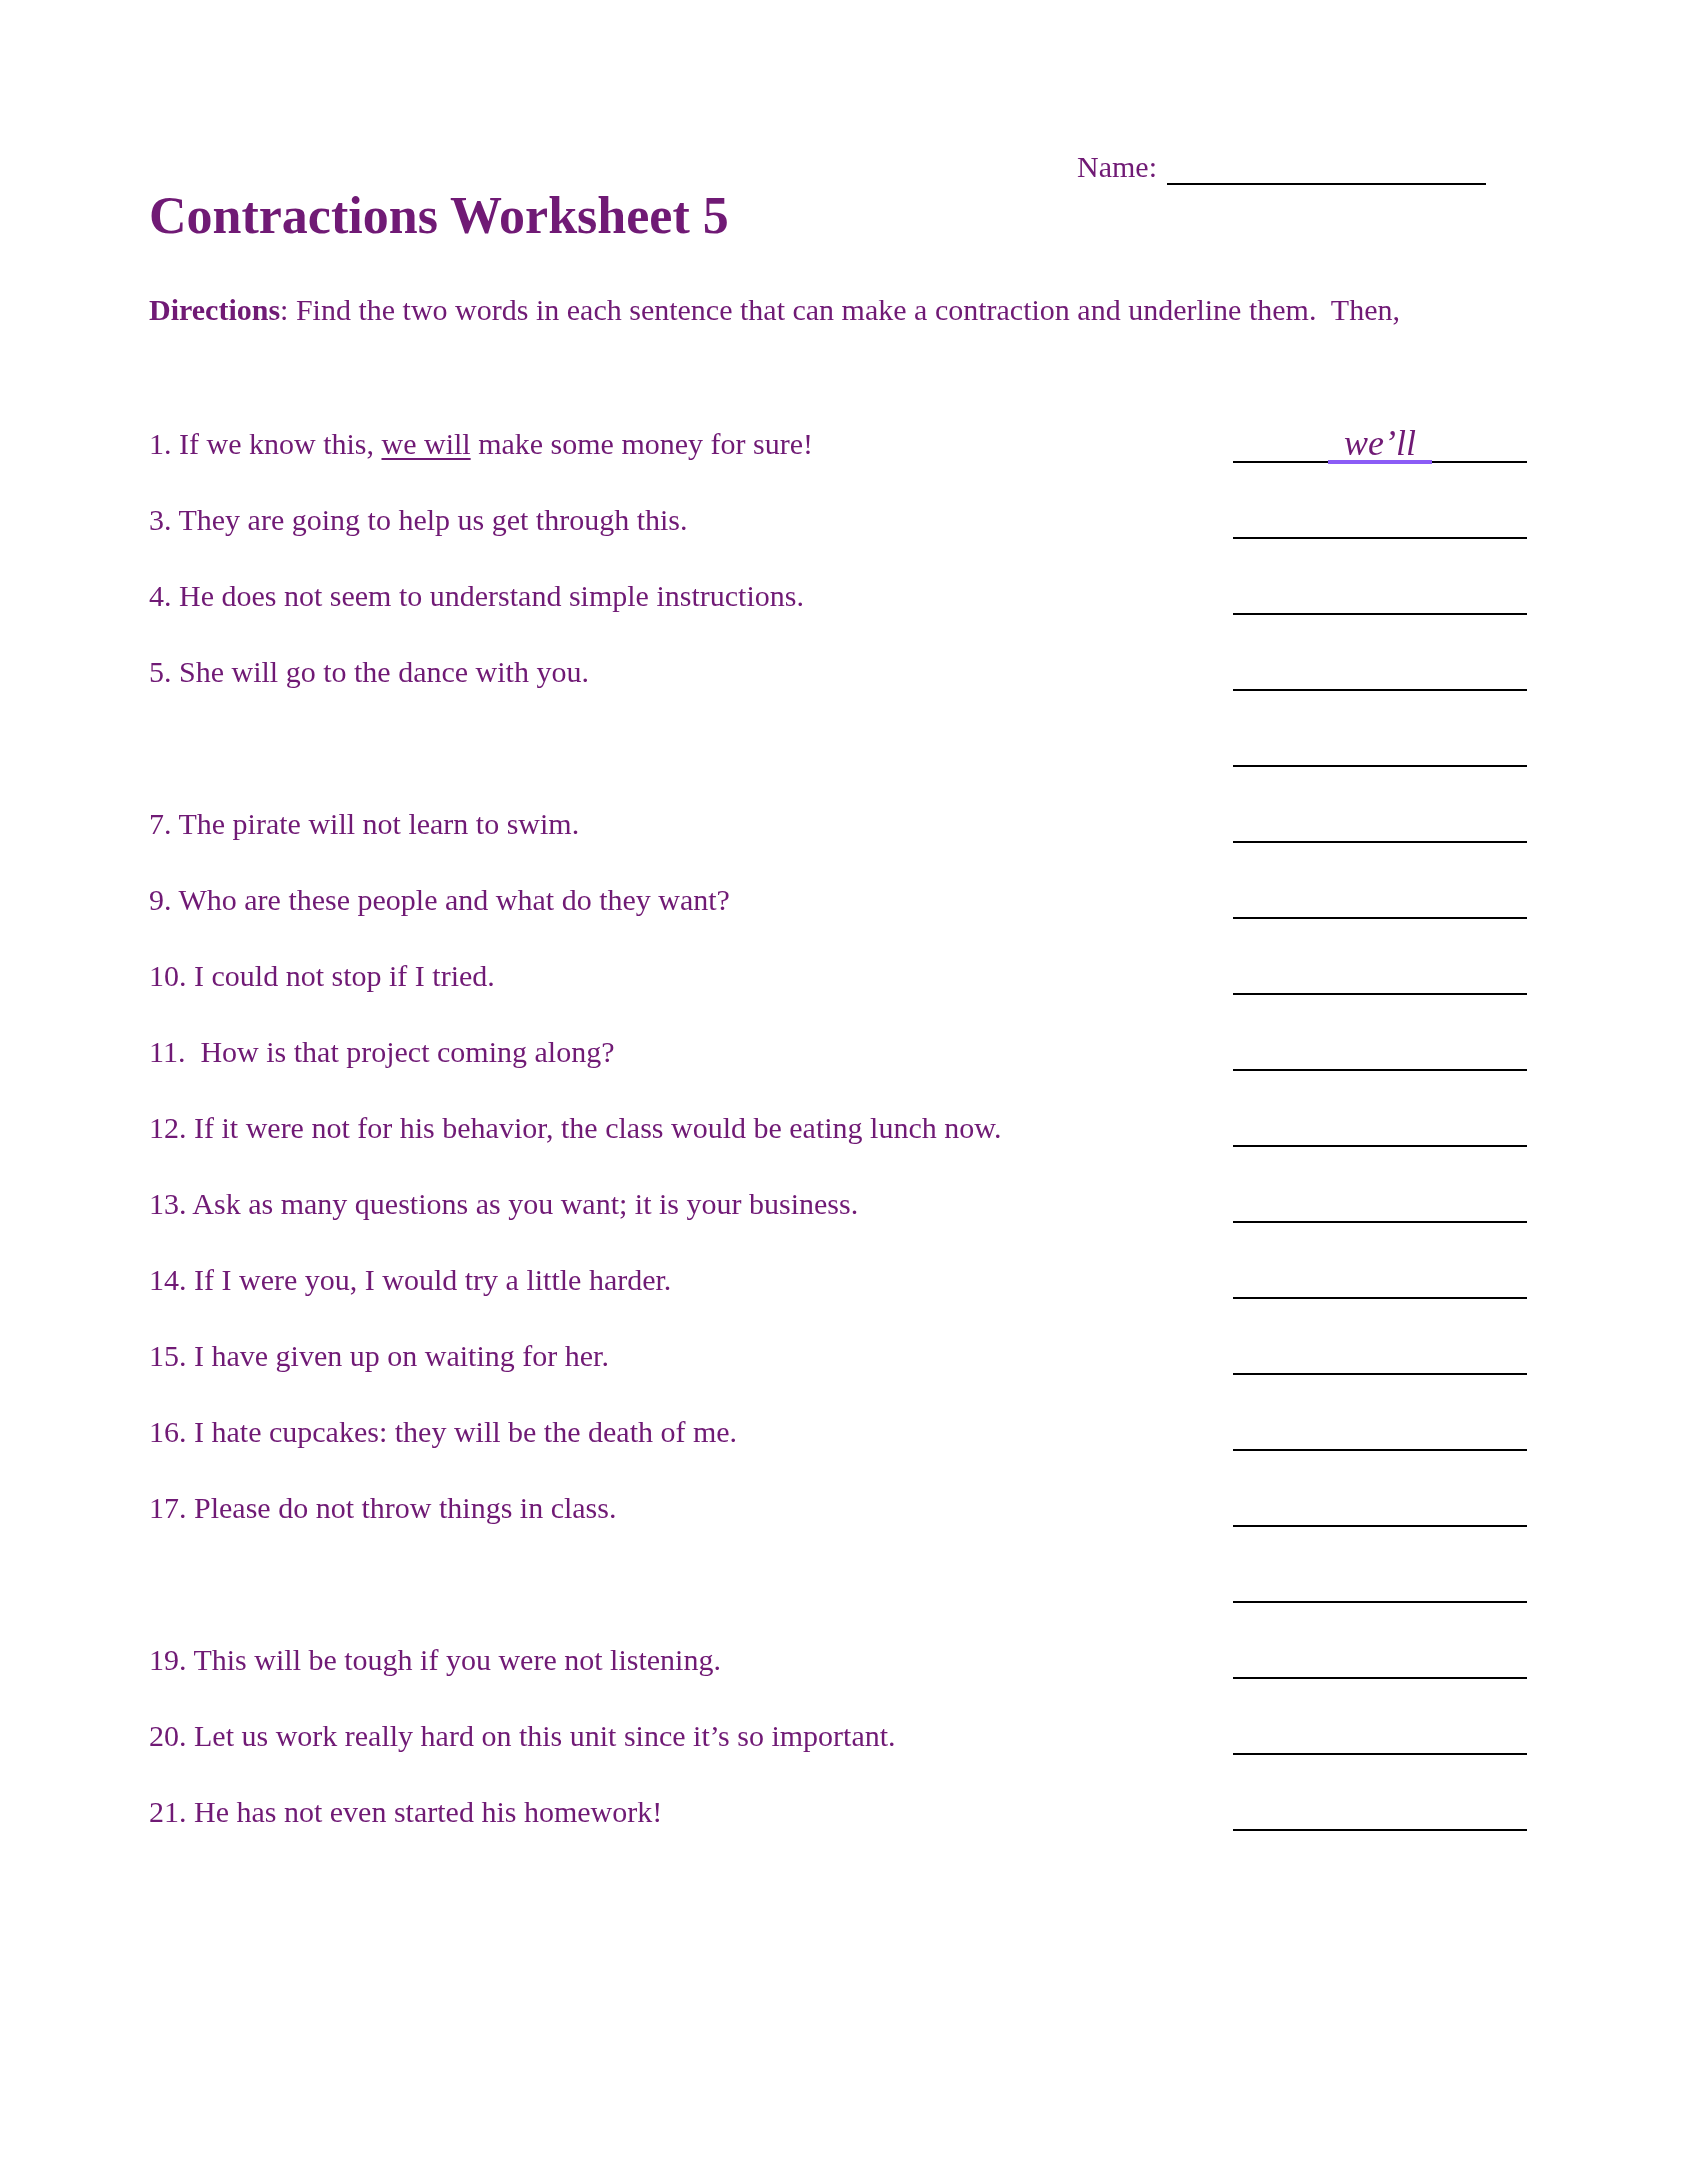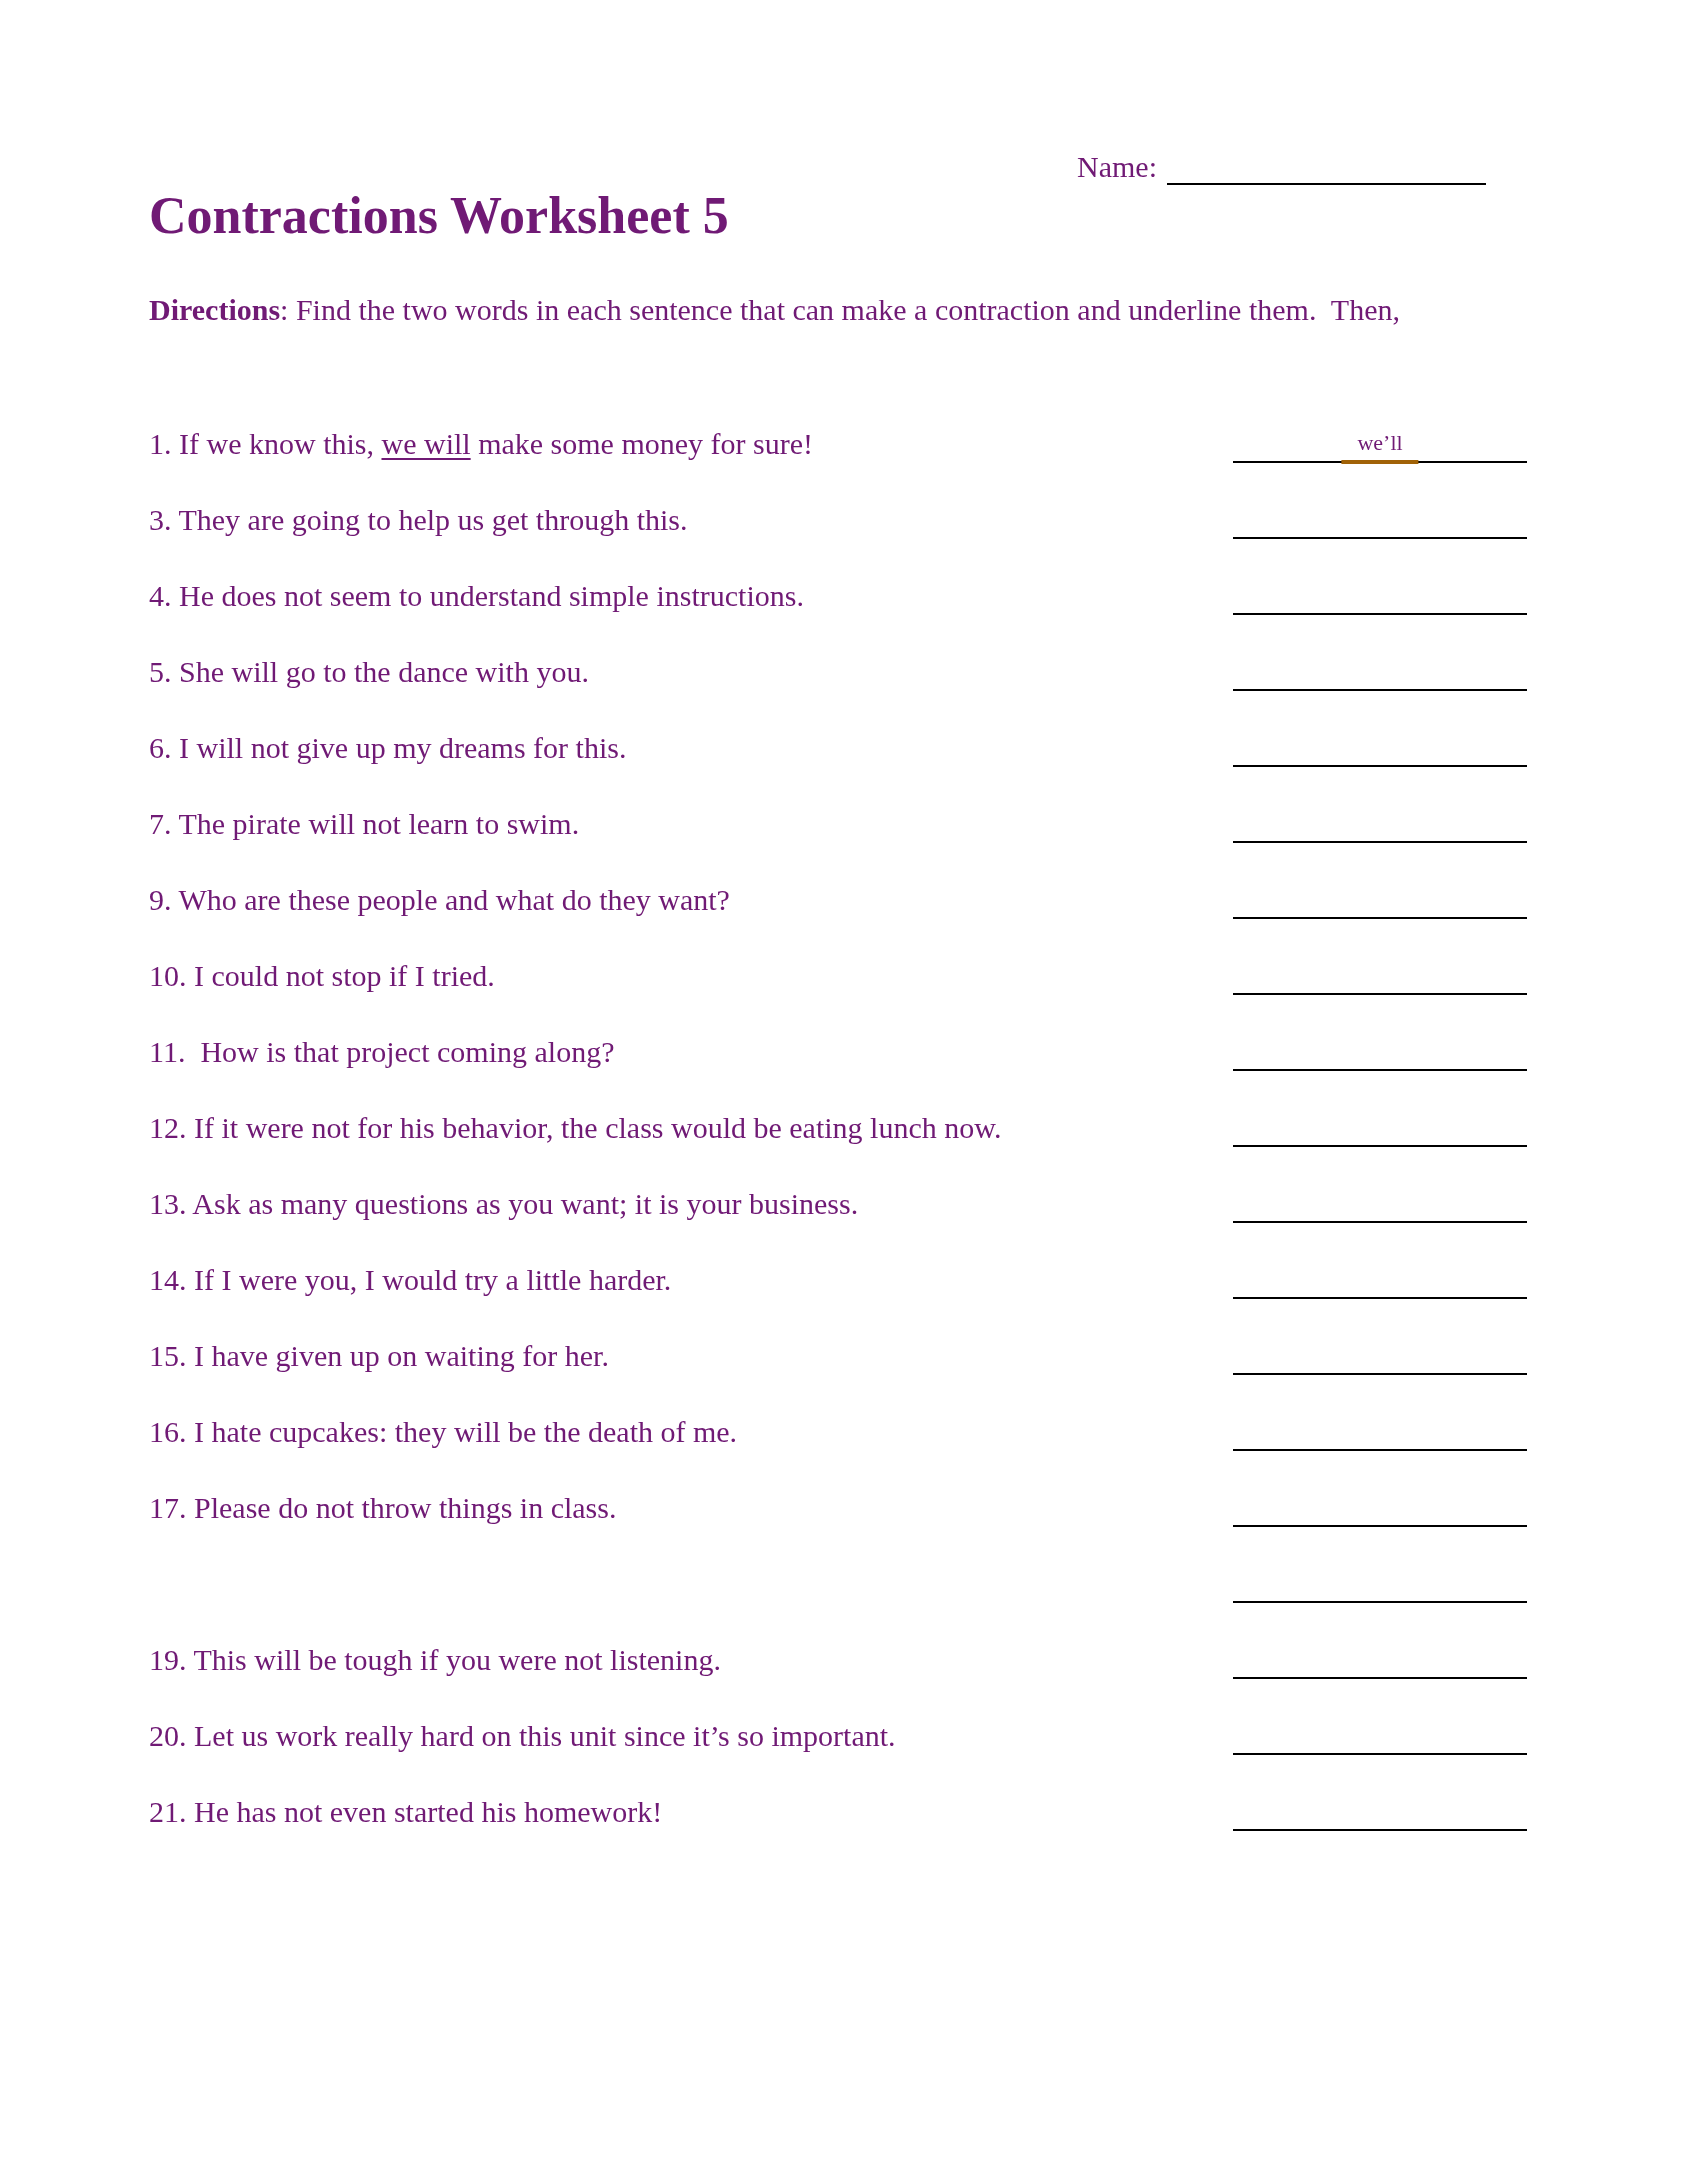--- a/index.html
+++ b/index.html
@@ -88,10 +88,11 @@
     bottom: -3px;
     transform: translateX(-50%);
     padding: 0 16px;
-    font-size: 22px;
+    font-size: 36px;
     line-height: 34px;
-    border-bottom: 4px solid #a16207;
+    border-bottom: 4px solid #8b5cf6;
     white-space: nowrap;
+    font-style: italic;
   }
   .answer-text:empty { display: none; }
 </style>

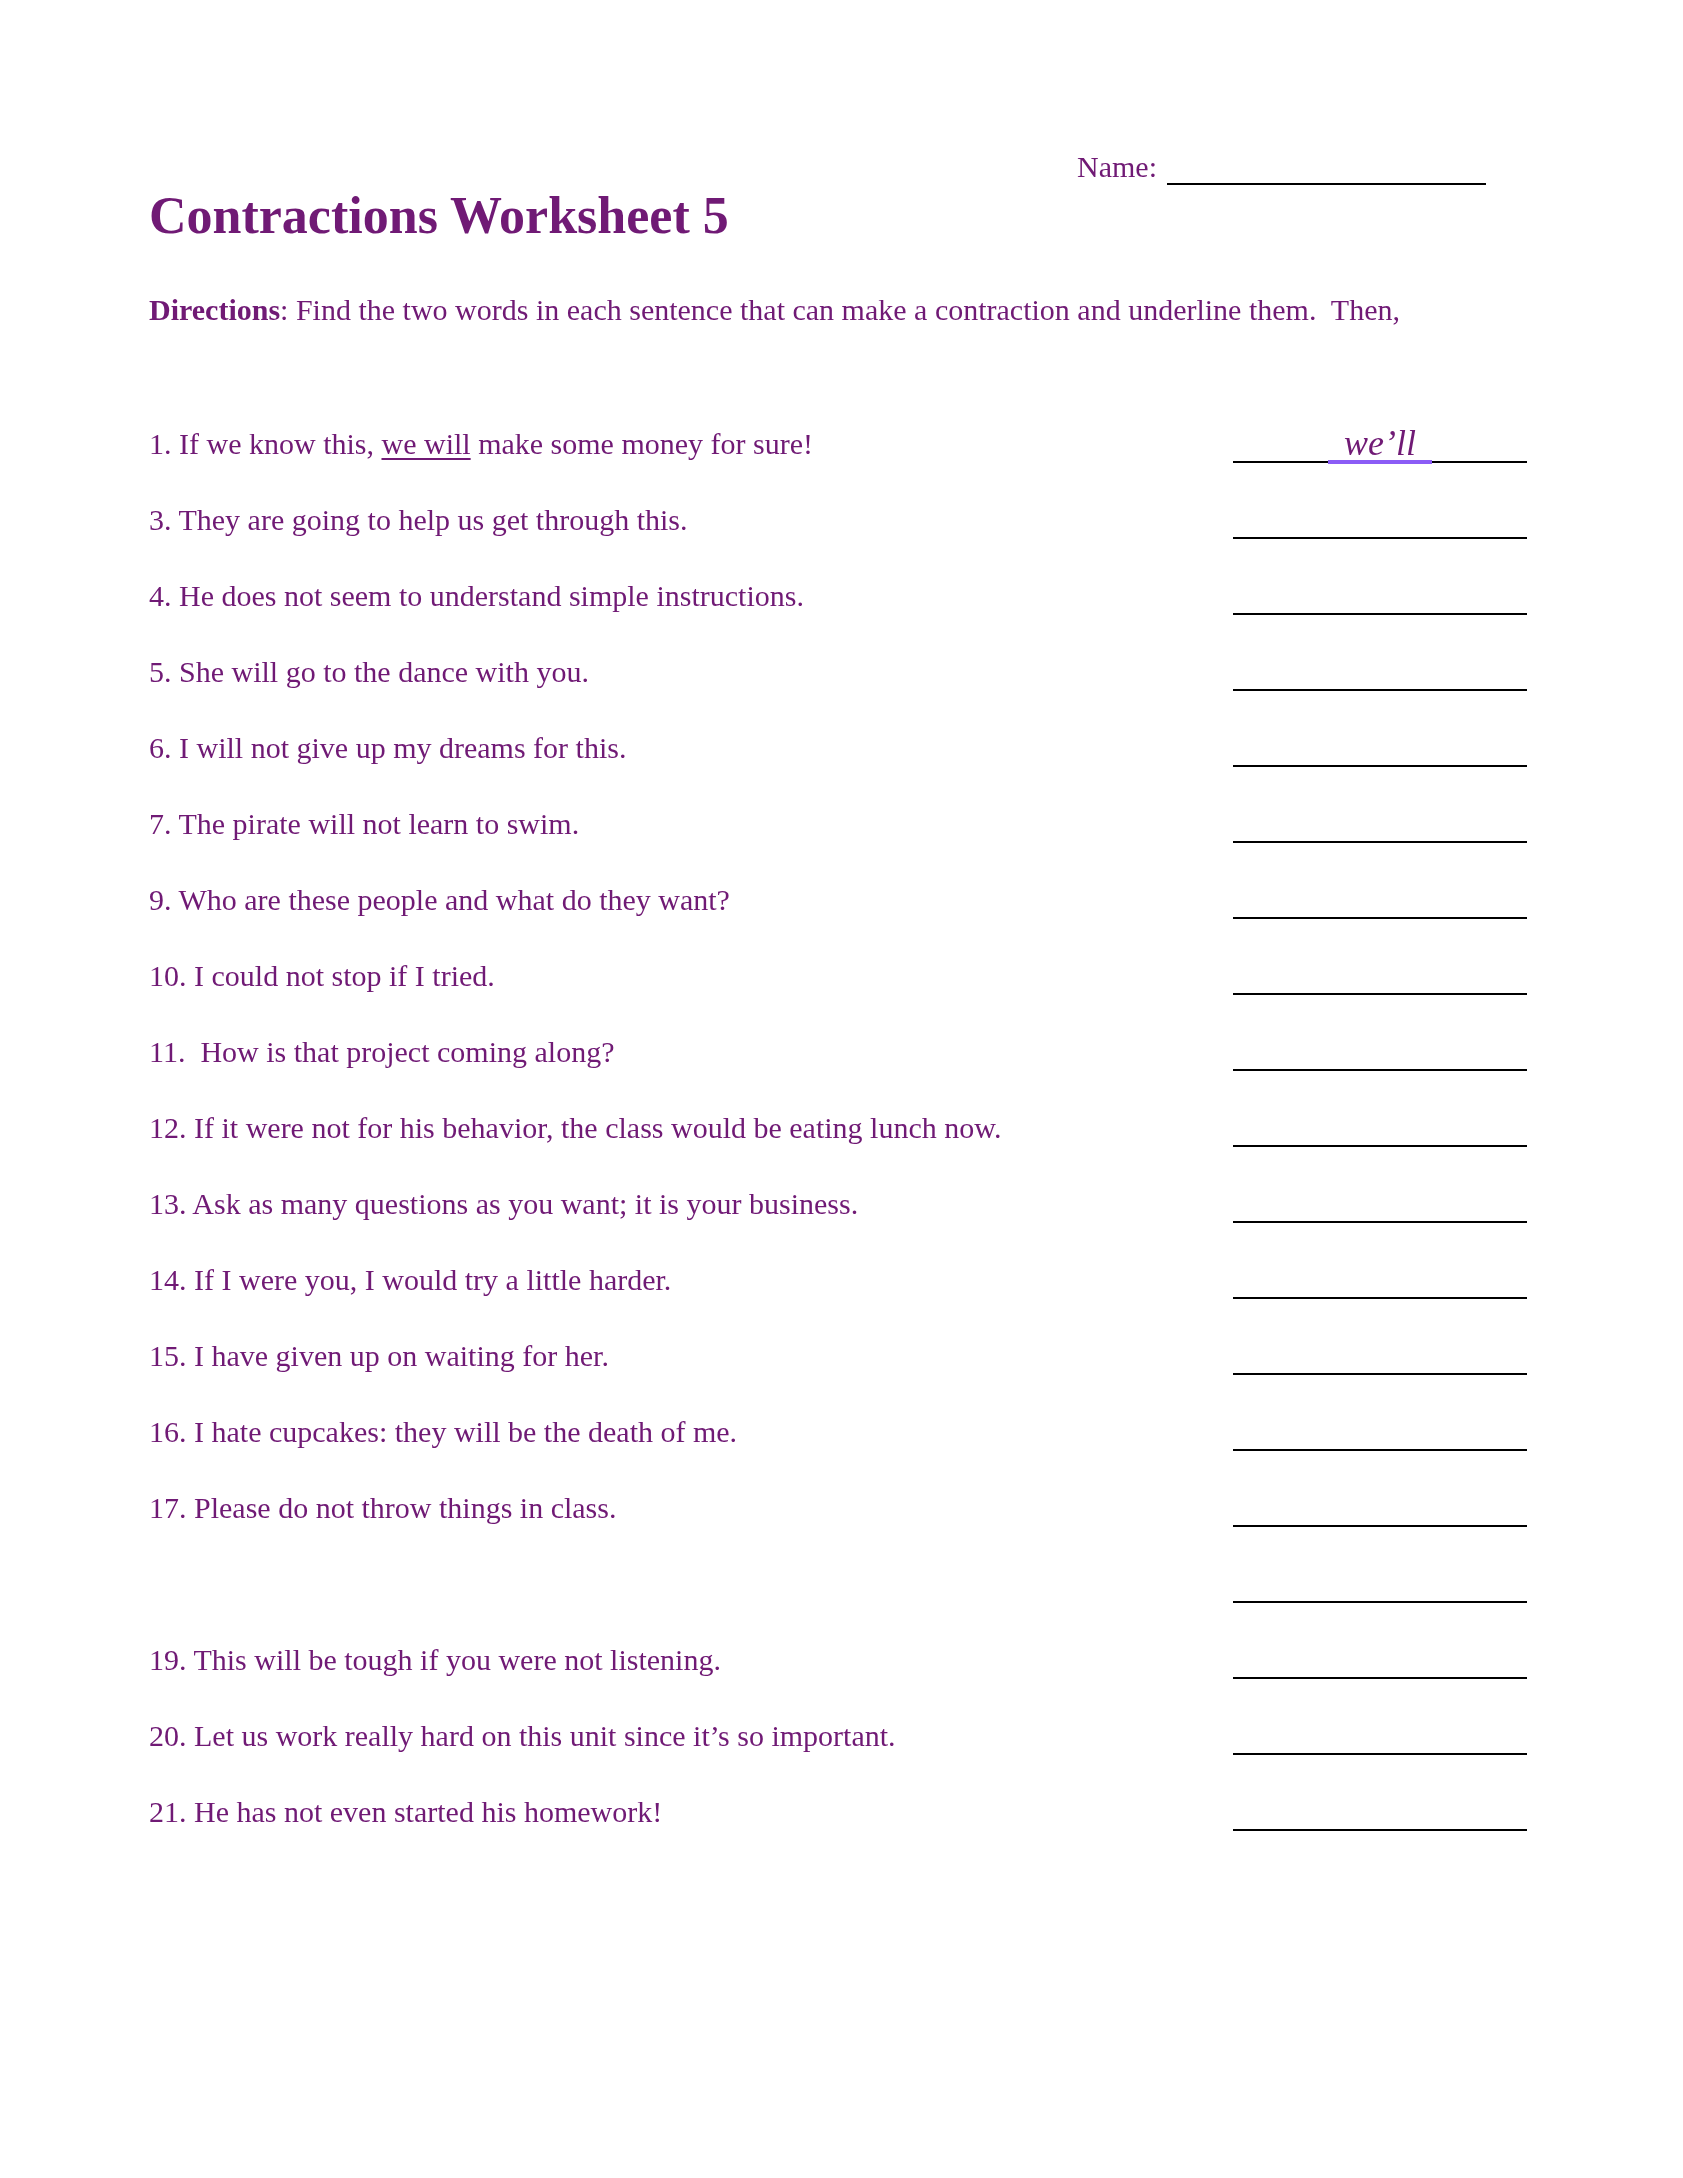--- a/index.html
+++ b/index.html
@@ -137,7 +137,6 @@
     </div>
 
     <div class="q-row">
-      <div class="q-text">6. I will not give up my dreams for this.</div>
       <div class="answer-line"></div>
     </div>
 

